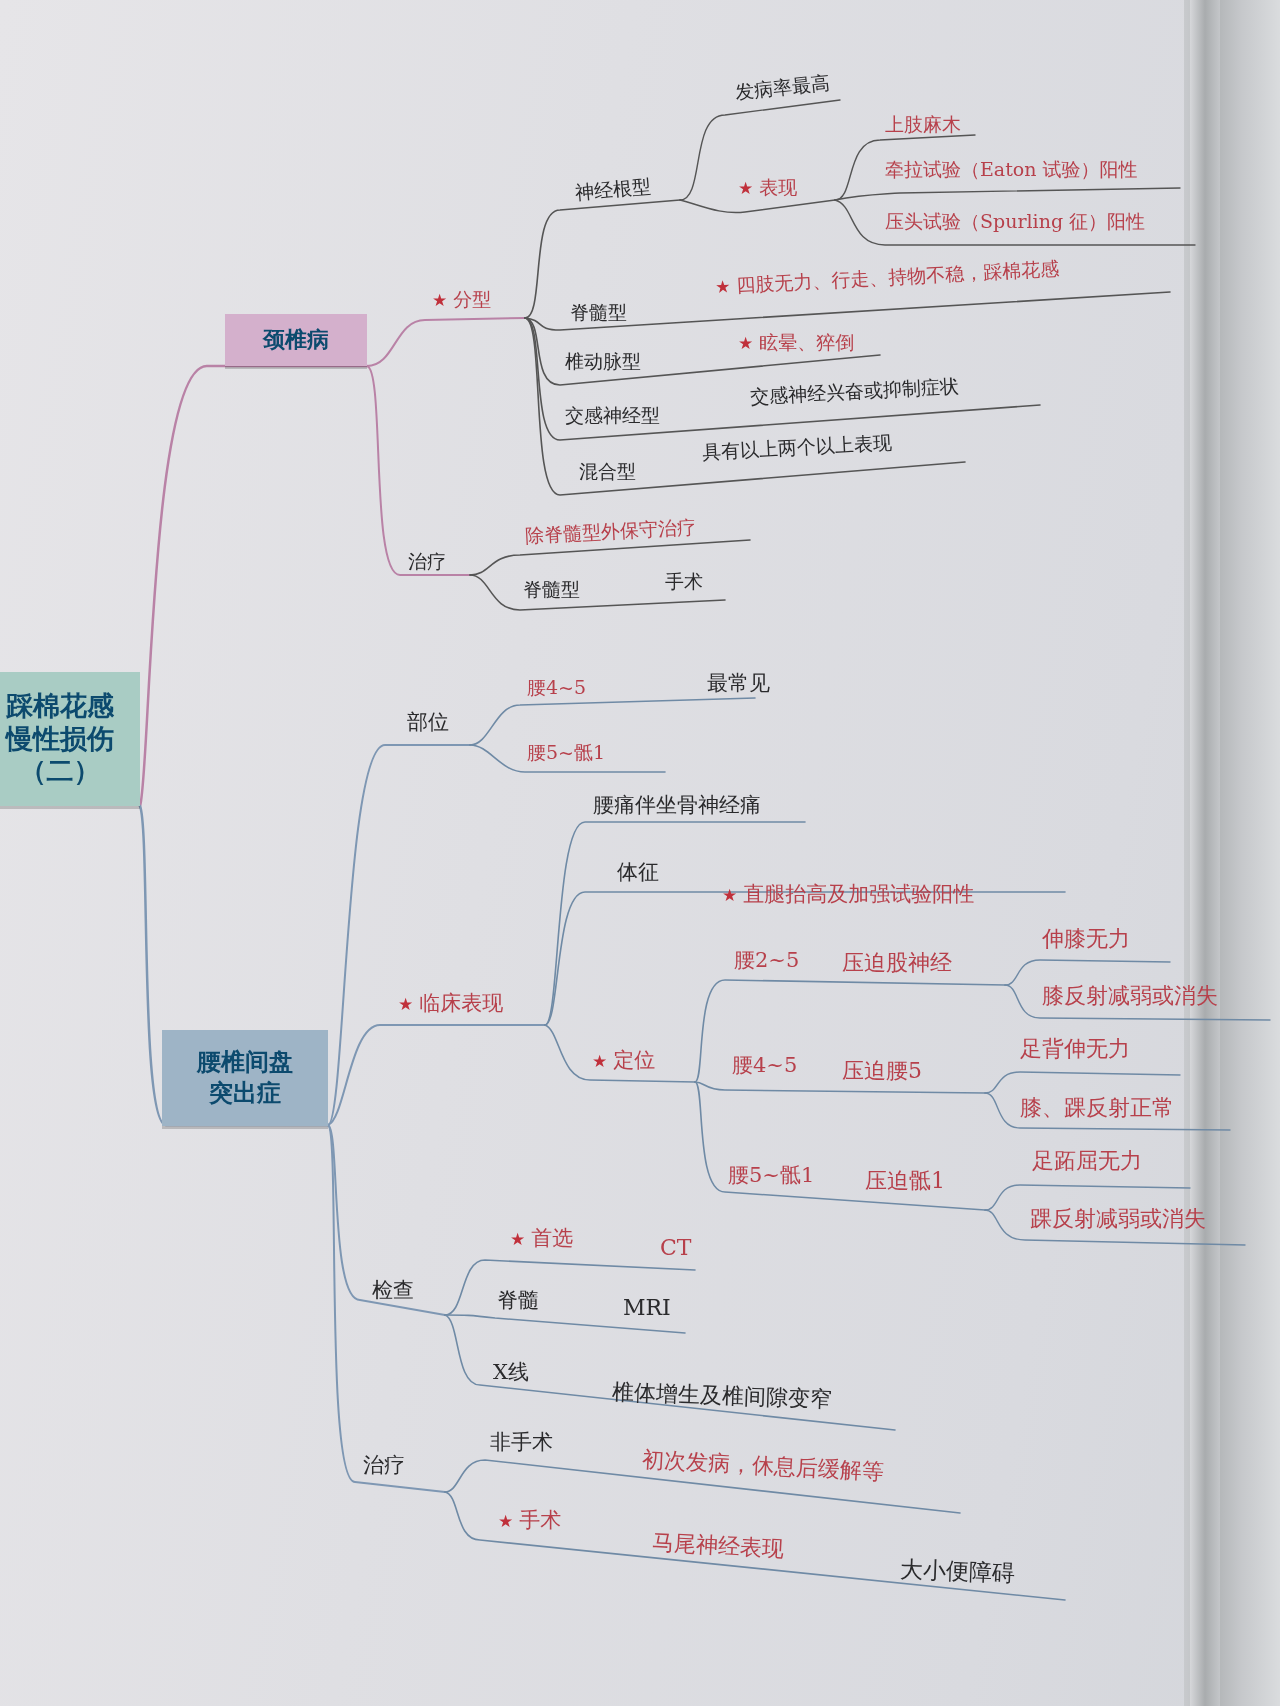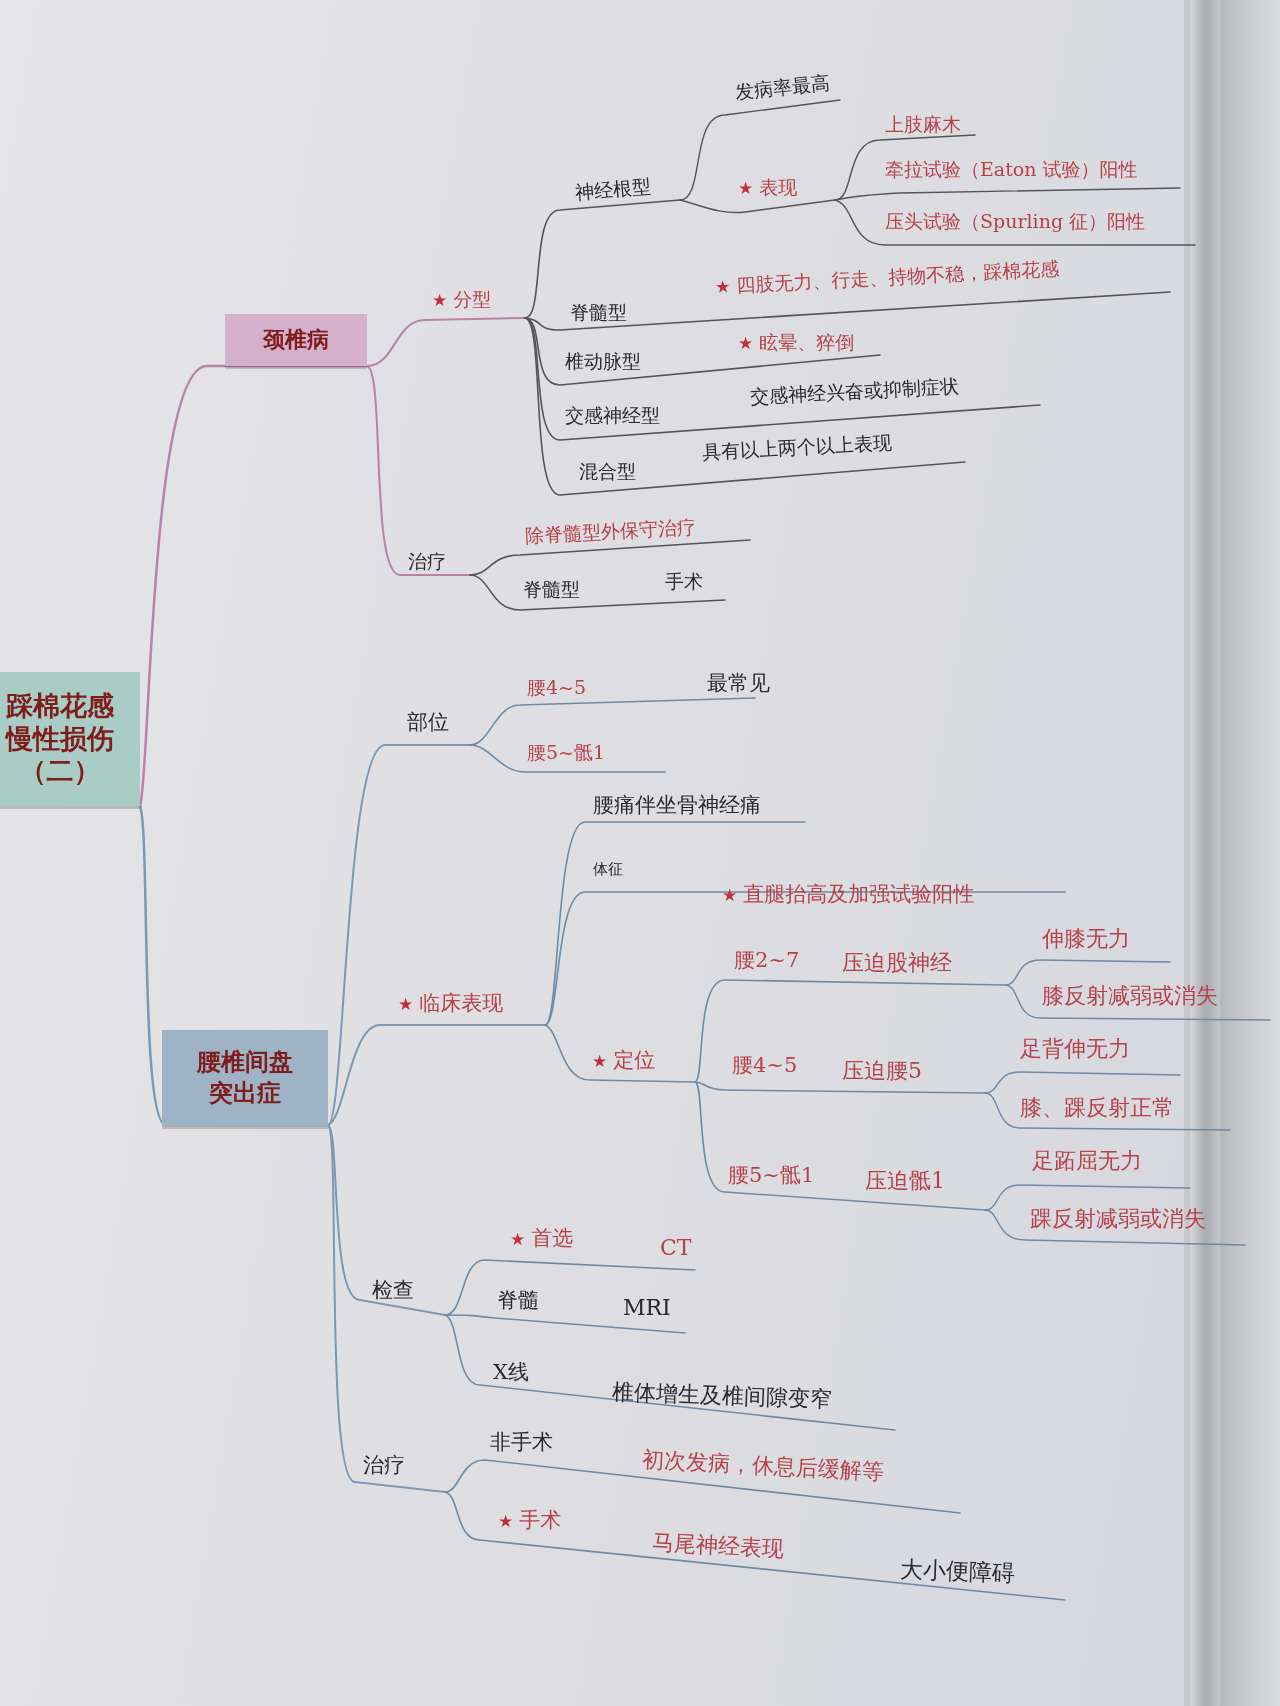--- a/index.html
+++ b/index.html
@@ -22,7 +22,7 @@
   .star { color: #c0303b; font-size: 17px; margin-right: 6px; }
   .box {
     position: absolute; display: flex; align-items: center; justify-content: center; text-align: center;
-    font-family: "DejaVu Sans", "Liberation Sans", sans-serif; font-weight: bold; color: #7f1d1d;
+    font-family: "DejaVu Sans", "Liberation Sans", sans-serif; font-weight: bold; color: #0c4a6e;
     box-shadow: 0 3px 0 rgba(0,0,0,0.18);
   }
   .root { left: -20px; top: 672px; width: 160px; height: 134px; background: #a9ccc4; font-size: 27px; line-height: 1.2; }

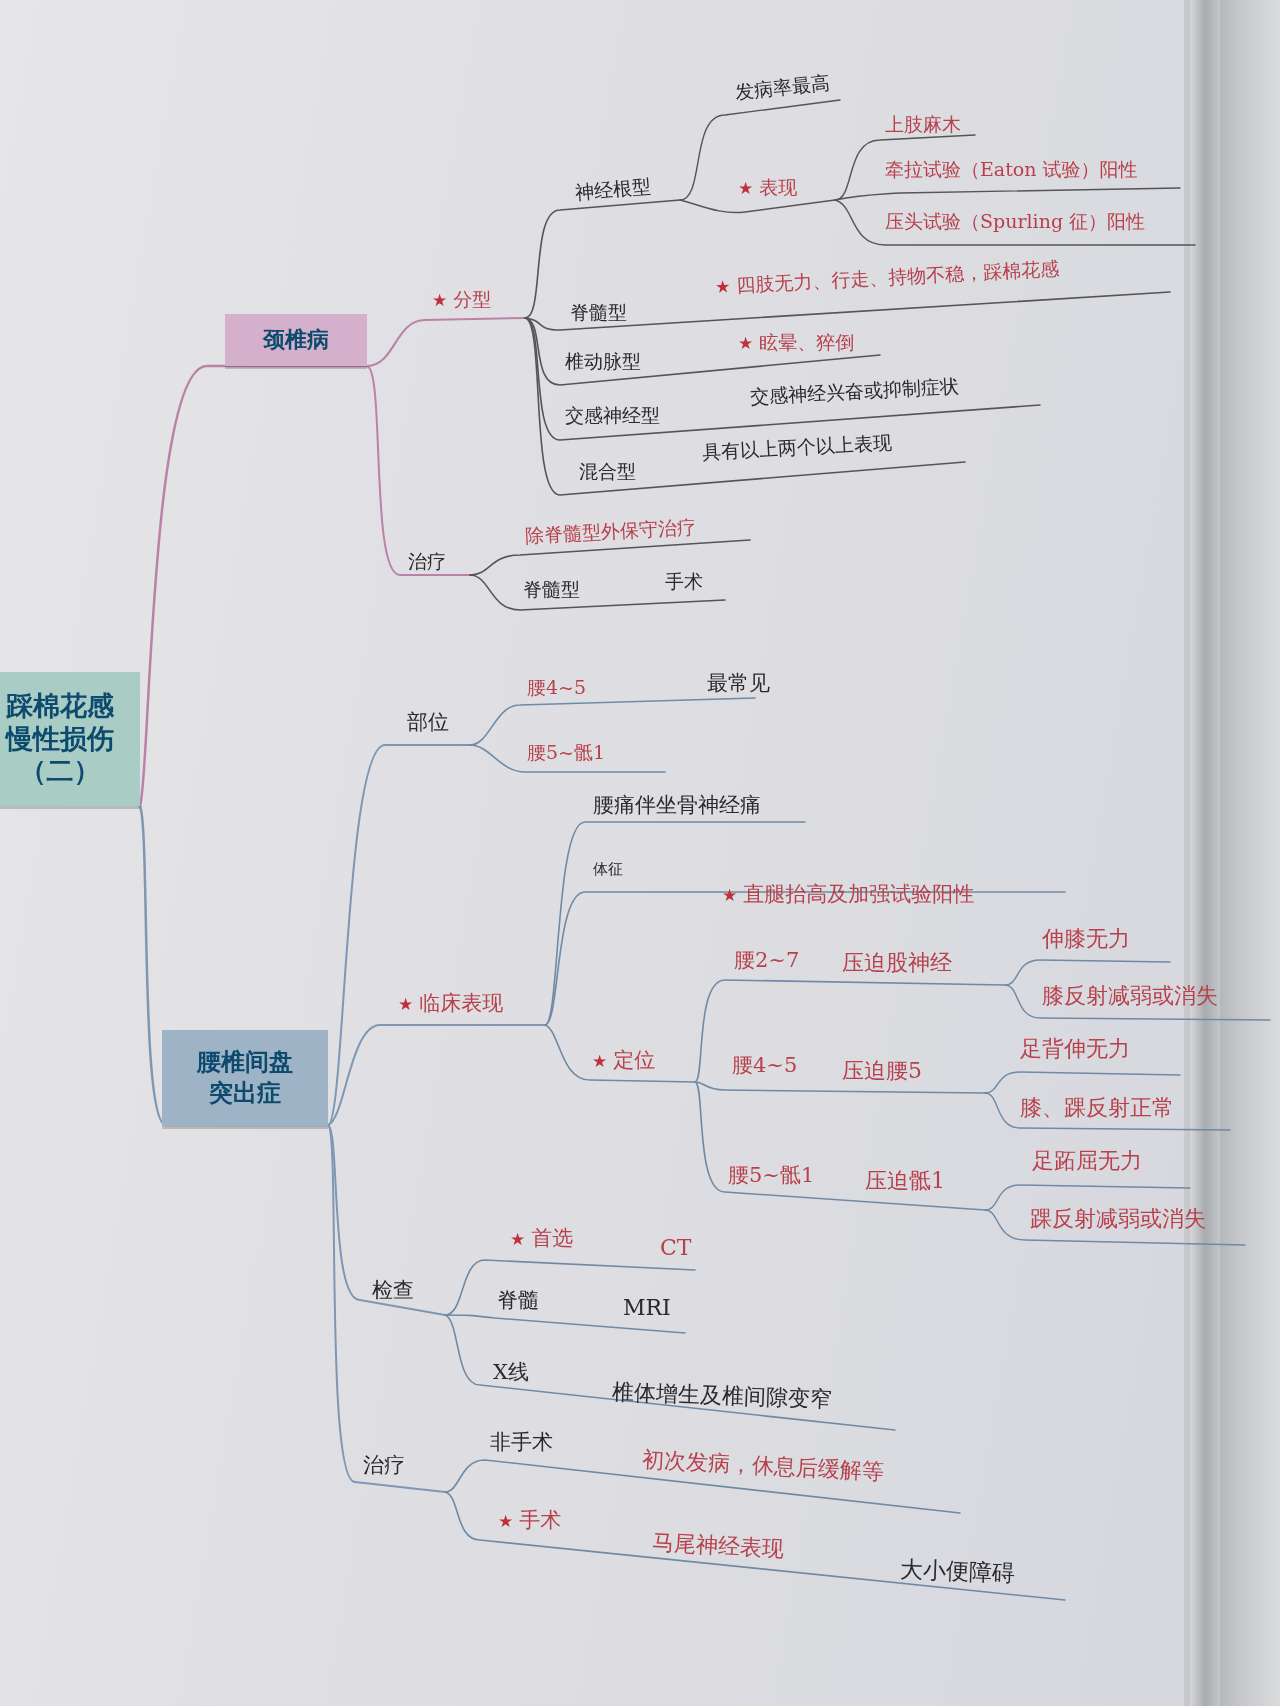--- a/index.html
+++ b/index.html
@@ -152,7 +152,7 @@
 <div class="lbl red" style="left:398px;top:993px;font-size:21px;">
   <span class="star">★</span><span>临床表现</span>
 </div>
-<div class="lbl" style="left:593px;top:862px;font-size:15px;">体征</div>
+<div class="lbl" style="left:617px;top:862px;font-size:21px;">体征</div>
 <div class="lbl red" style="left:722px;top:884px;font-size:21px;font-family:Liberation Serif, serif;">
   <span class="star">★</span><span>直腿抬高及加强试验阳性</span>
 </div>

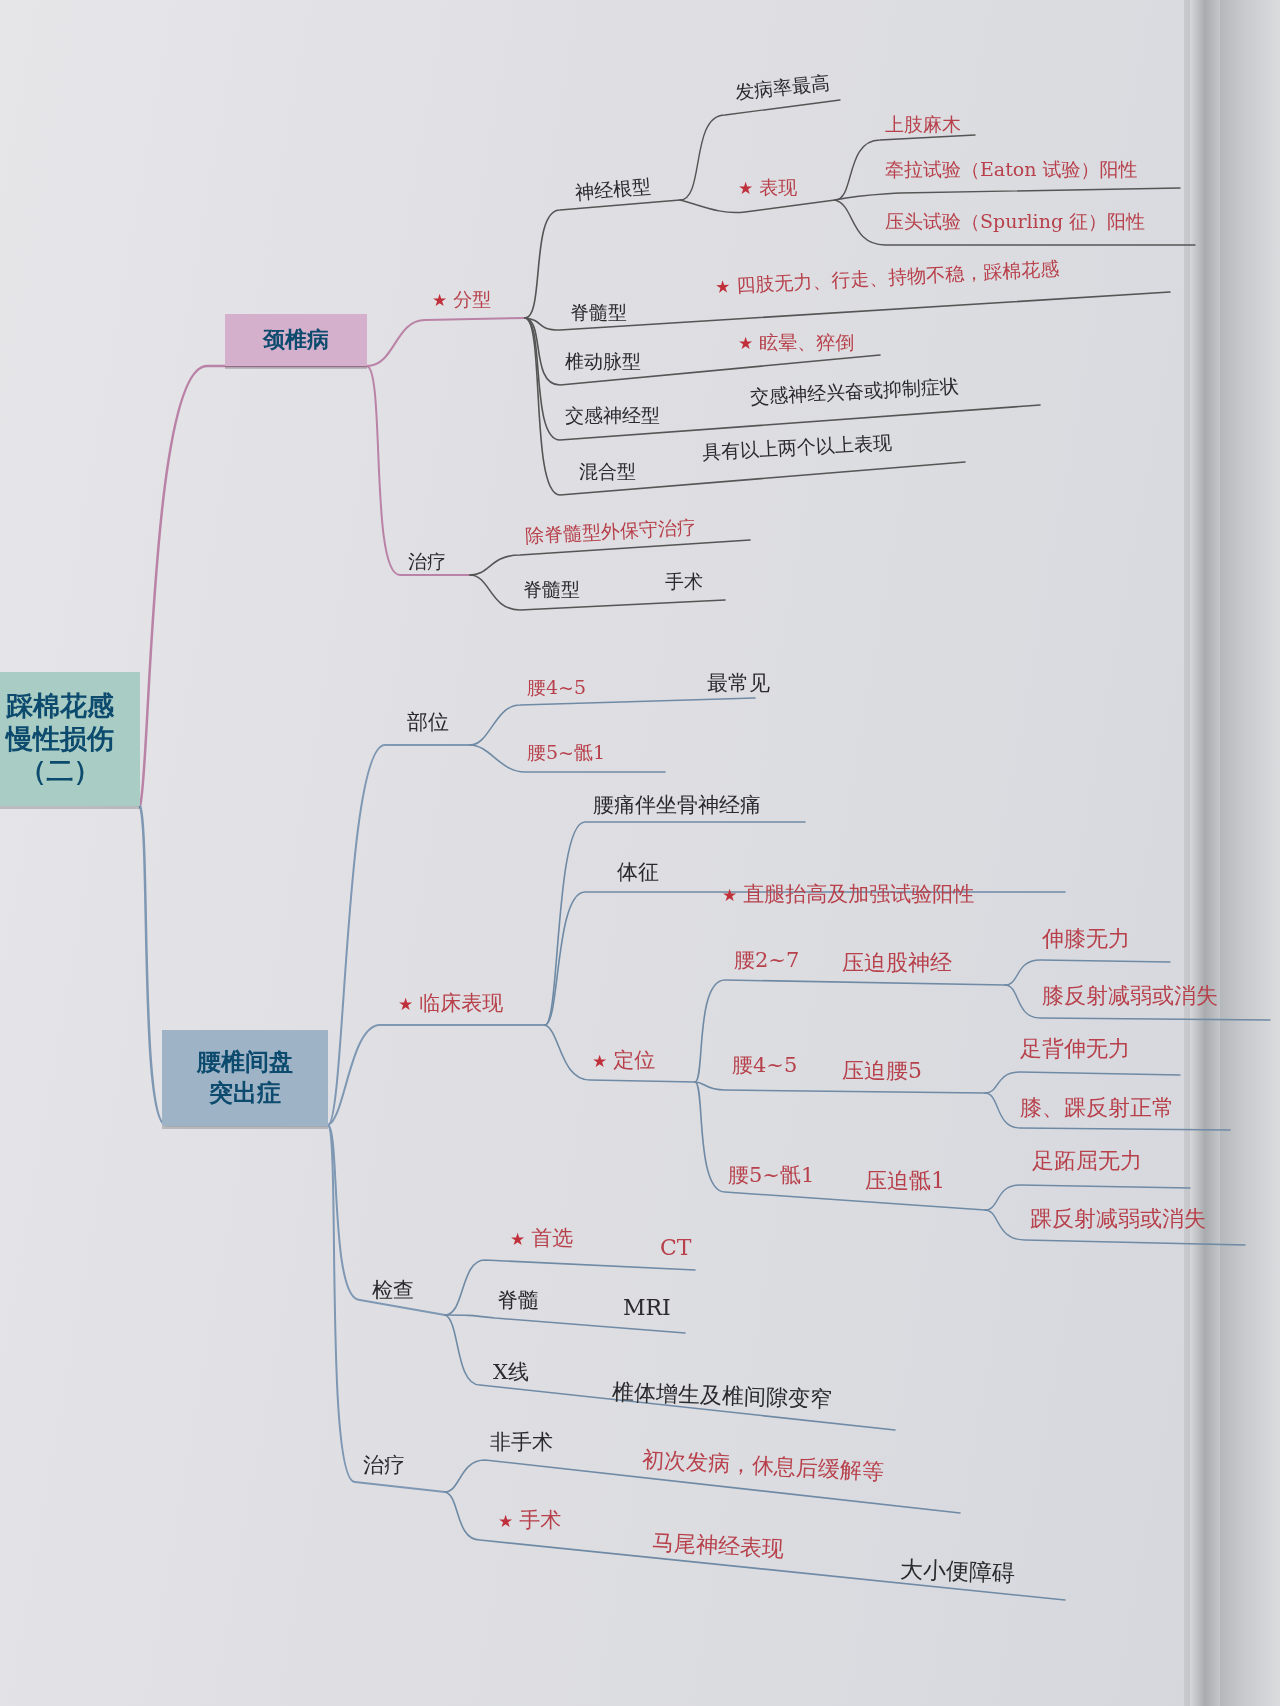--- a/index.html
+++ b/index.html
@@ -160,7 +160,7 @@
   <span class="star">★</span><span>定位</span>
 </div>
 
-<div class="lbl red" style="left:734px;top:950px;font-size:21px;">腰2~7</div>
+<div class="lbl red" style="left:734px;top:950px;font-size:21px;">腰2~5</div>
 <div class="lbl red" style="left:842px;top:952px;font-size:22px;">压迫股神经</div>
 <div class="lbl red" style="left:1042px;top:928px;font-size:22px;">伸膝无力</div>
 <div class="lbl red" style="left:1042px;top:985px;font-size:22px;">膝反射减弱或消失</div>

